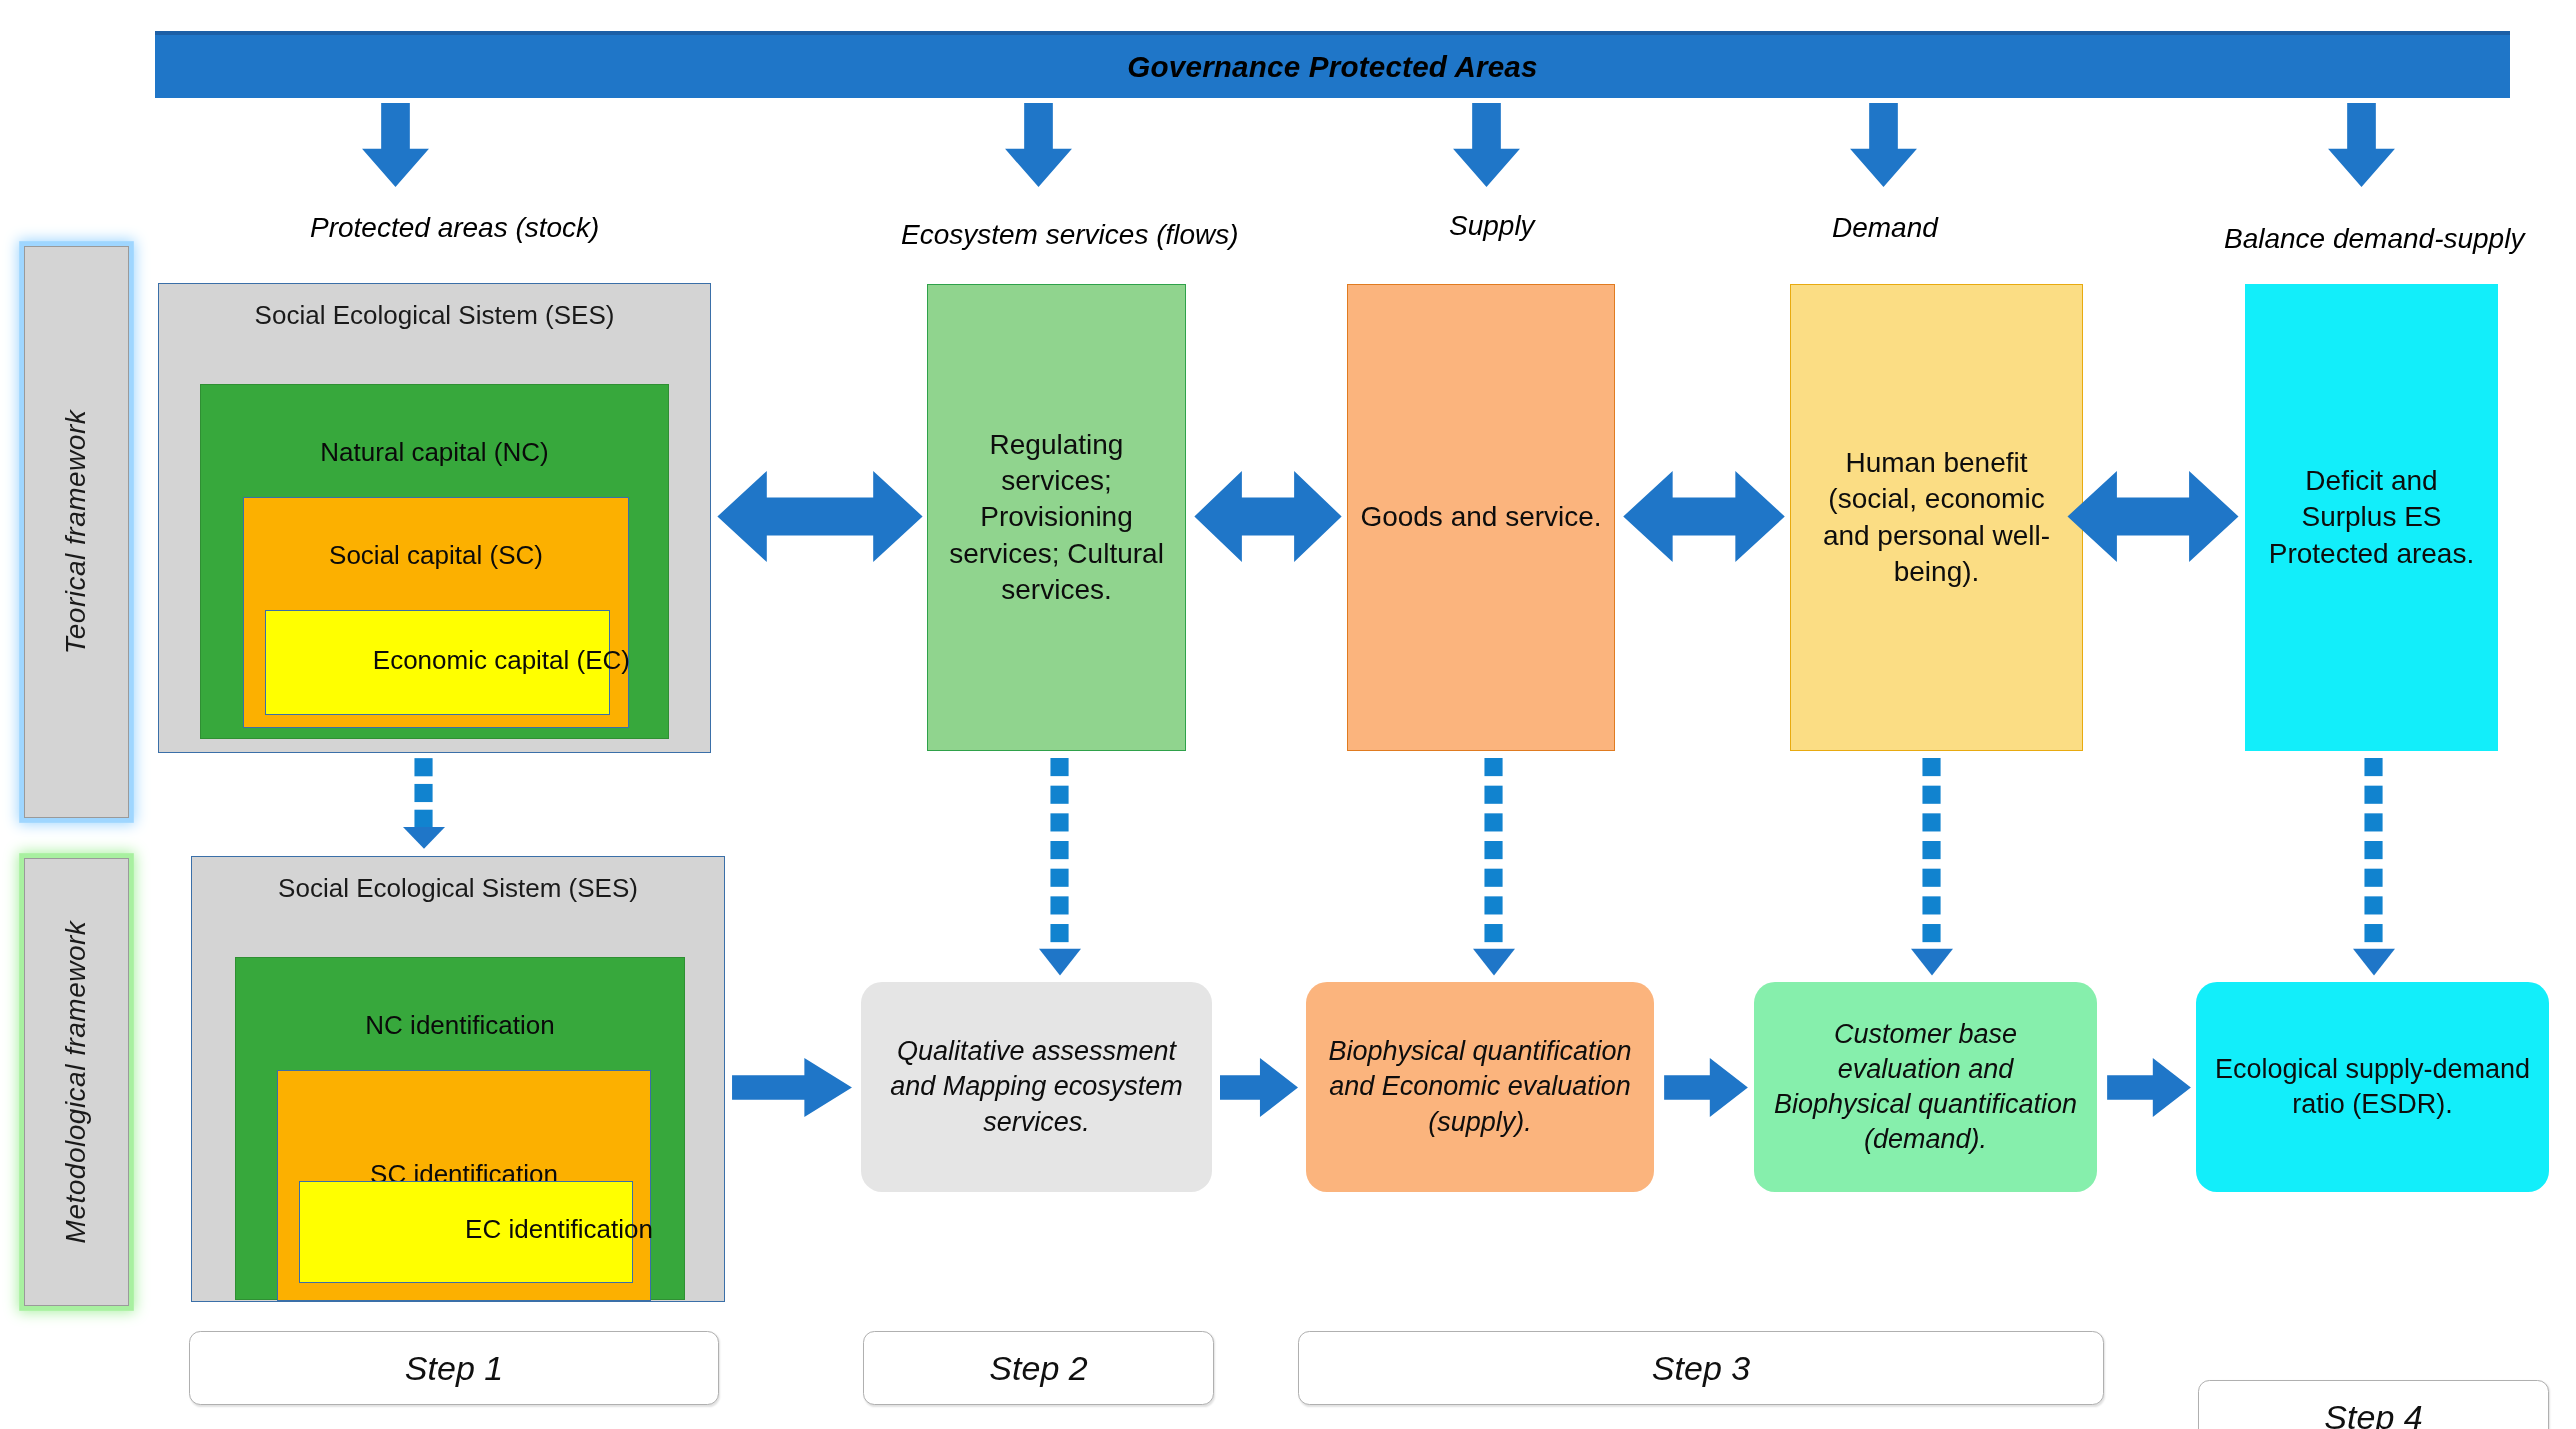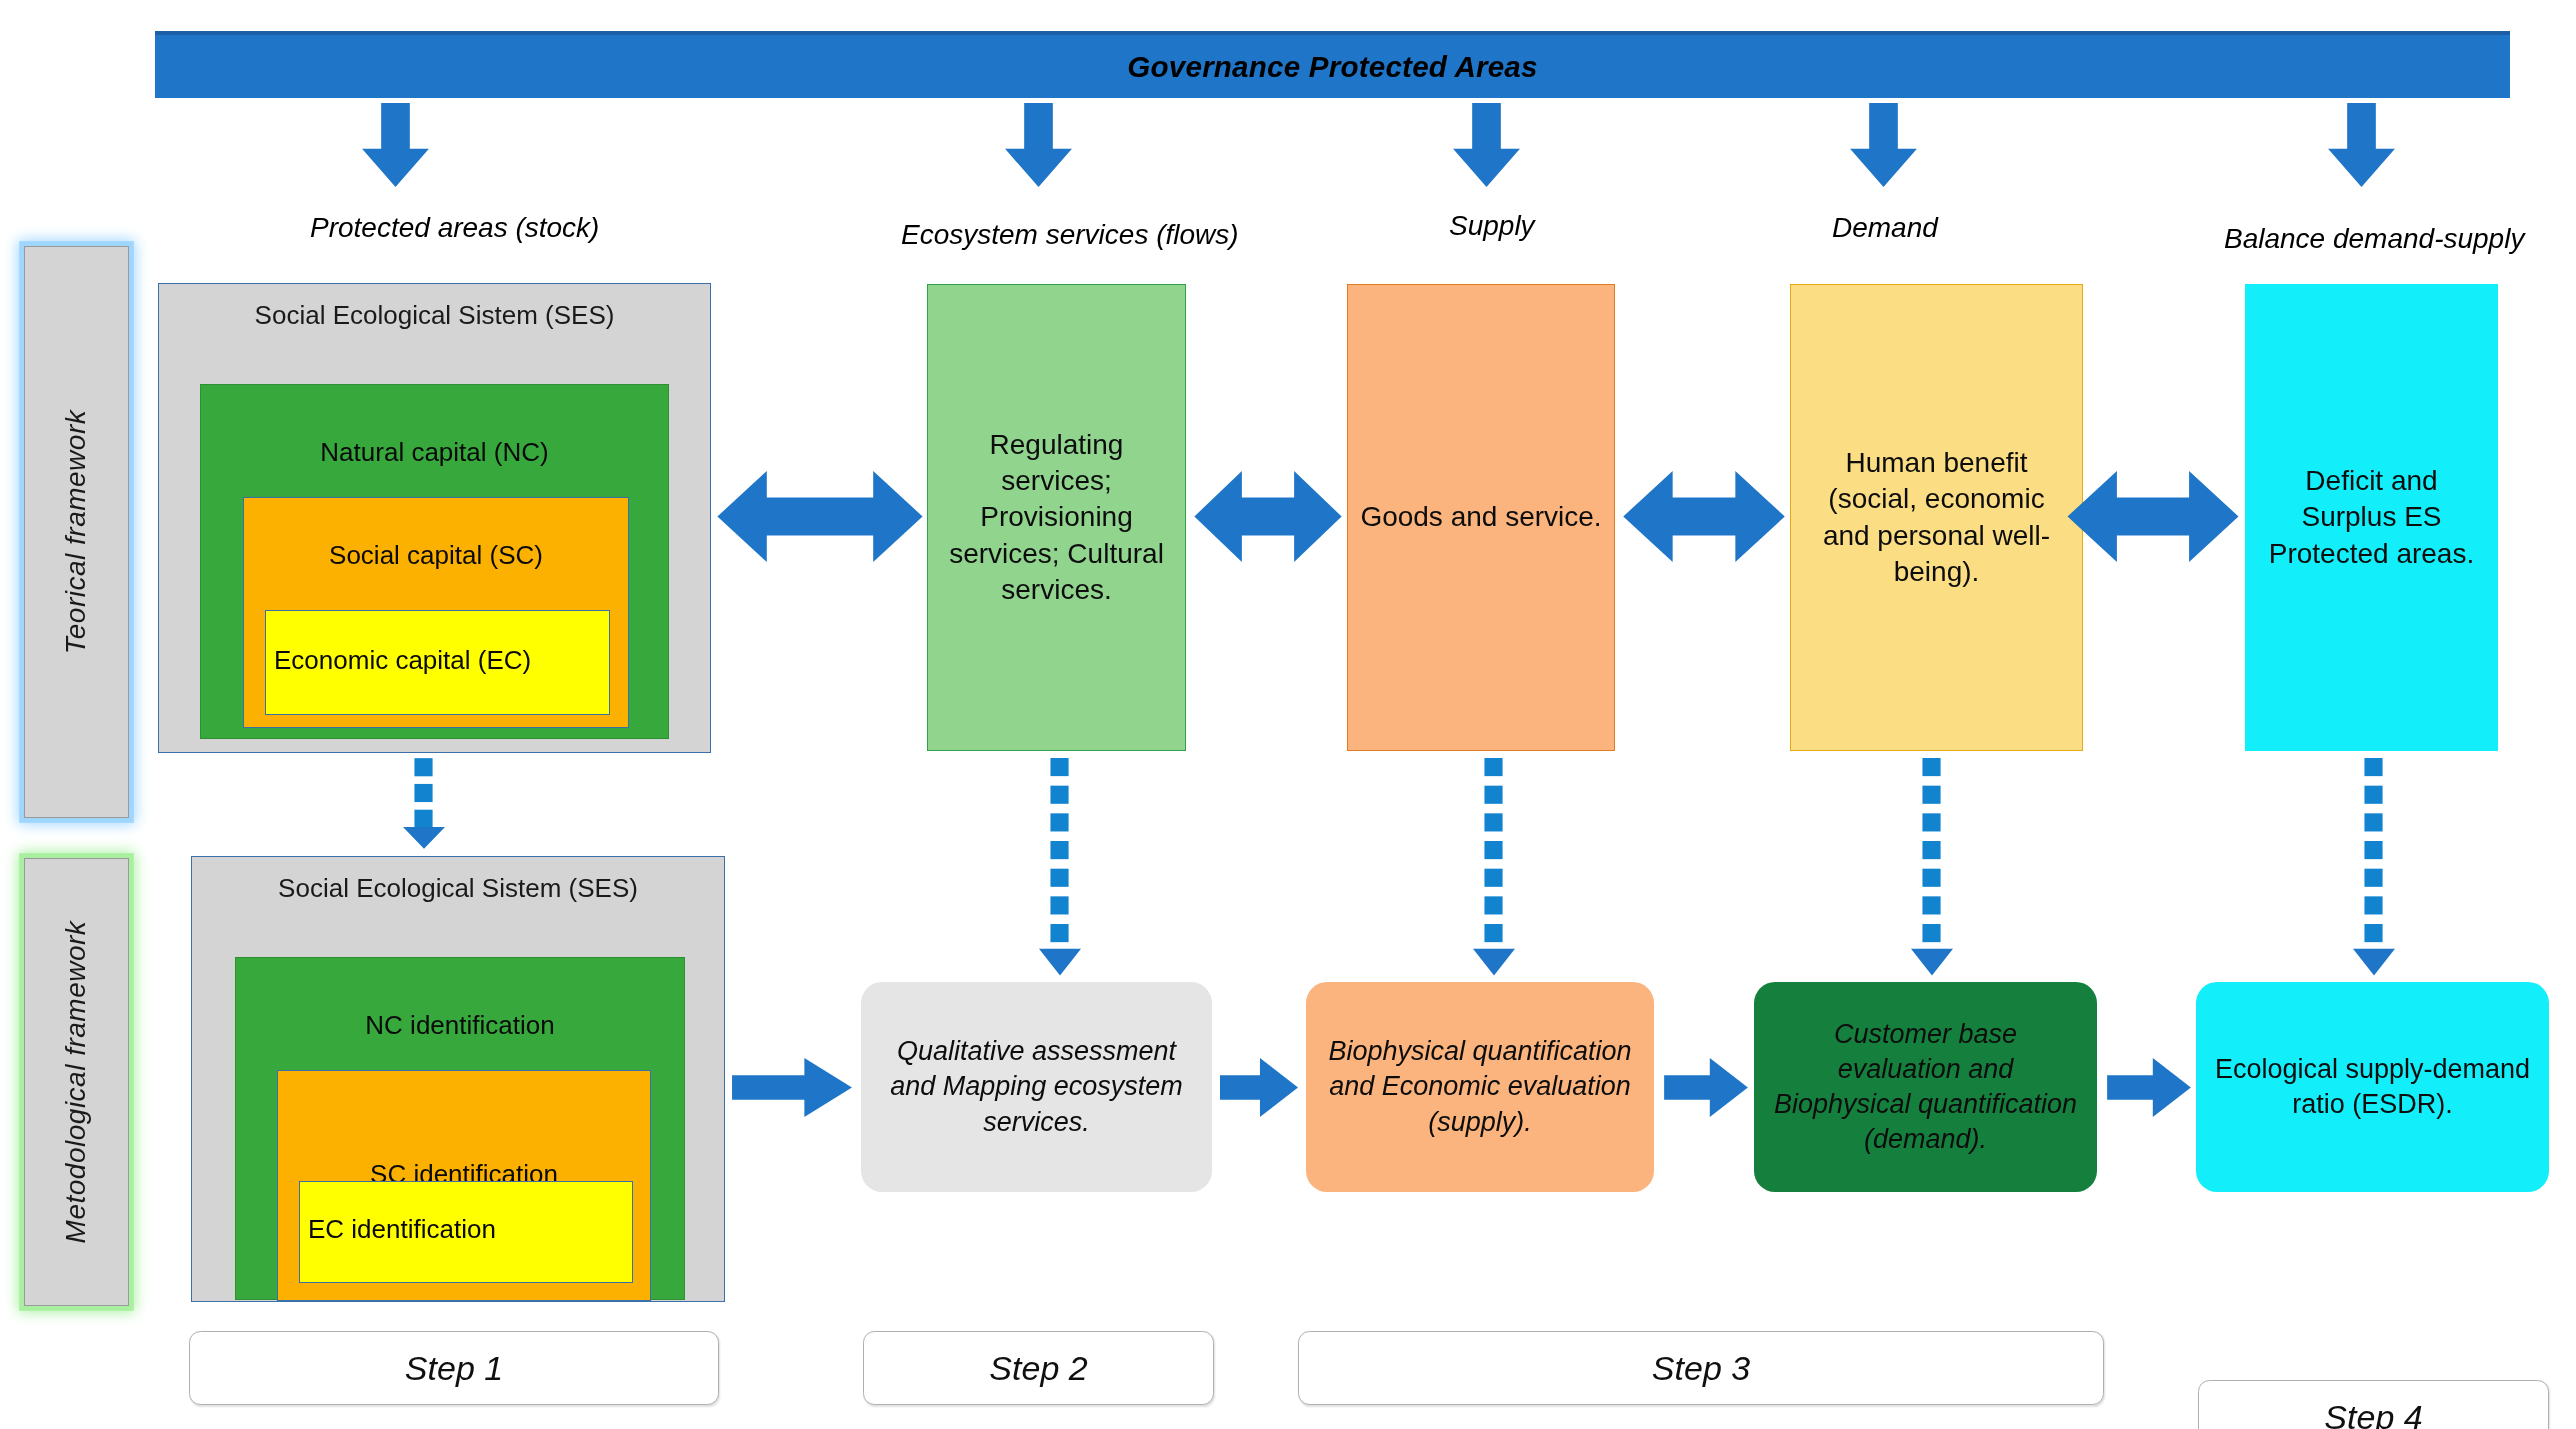--- a/index.html
+++ b/index.html
@@ -84,8 +84,8 @@
     background:#ffff00;border:1.9px solid #3a6fa8;position:absolute;
   }
   .ses-ec-label{
-    width:100%;text-align:left;color:#0a0a0a;font-size:26px;
-    position:absolute;left:8px;
+    width:100%;text-align:right;color:#0a0a0a;font-size:26px;
+    position:absolute;left:0;padding-left:21px;
   }
 
   

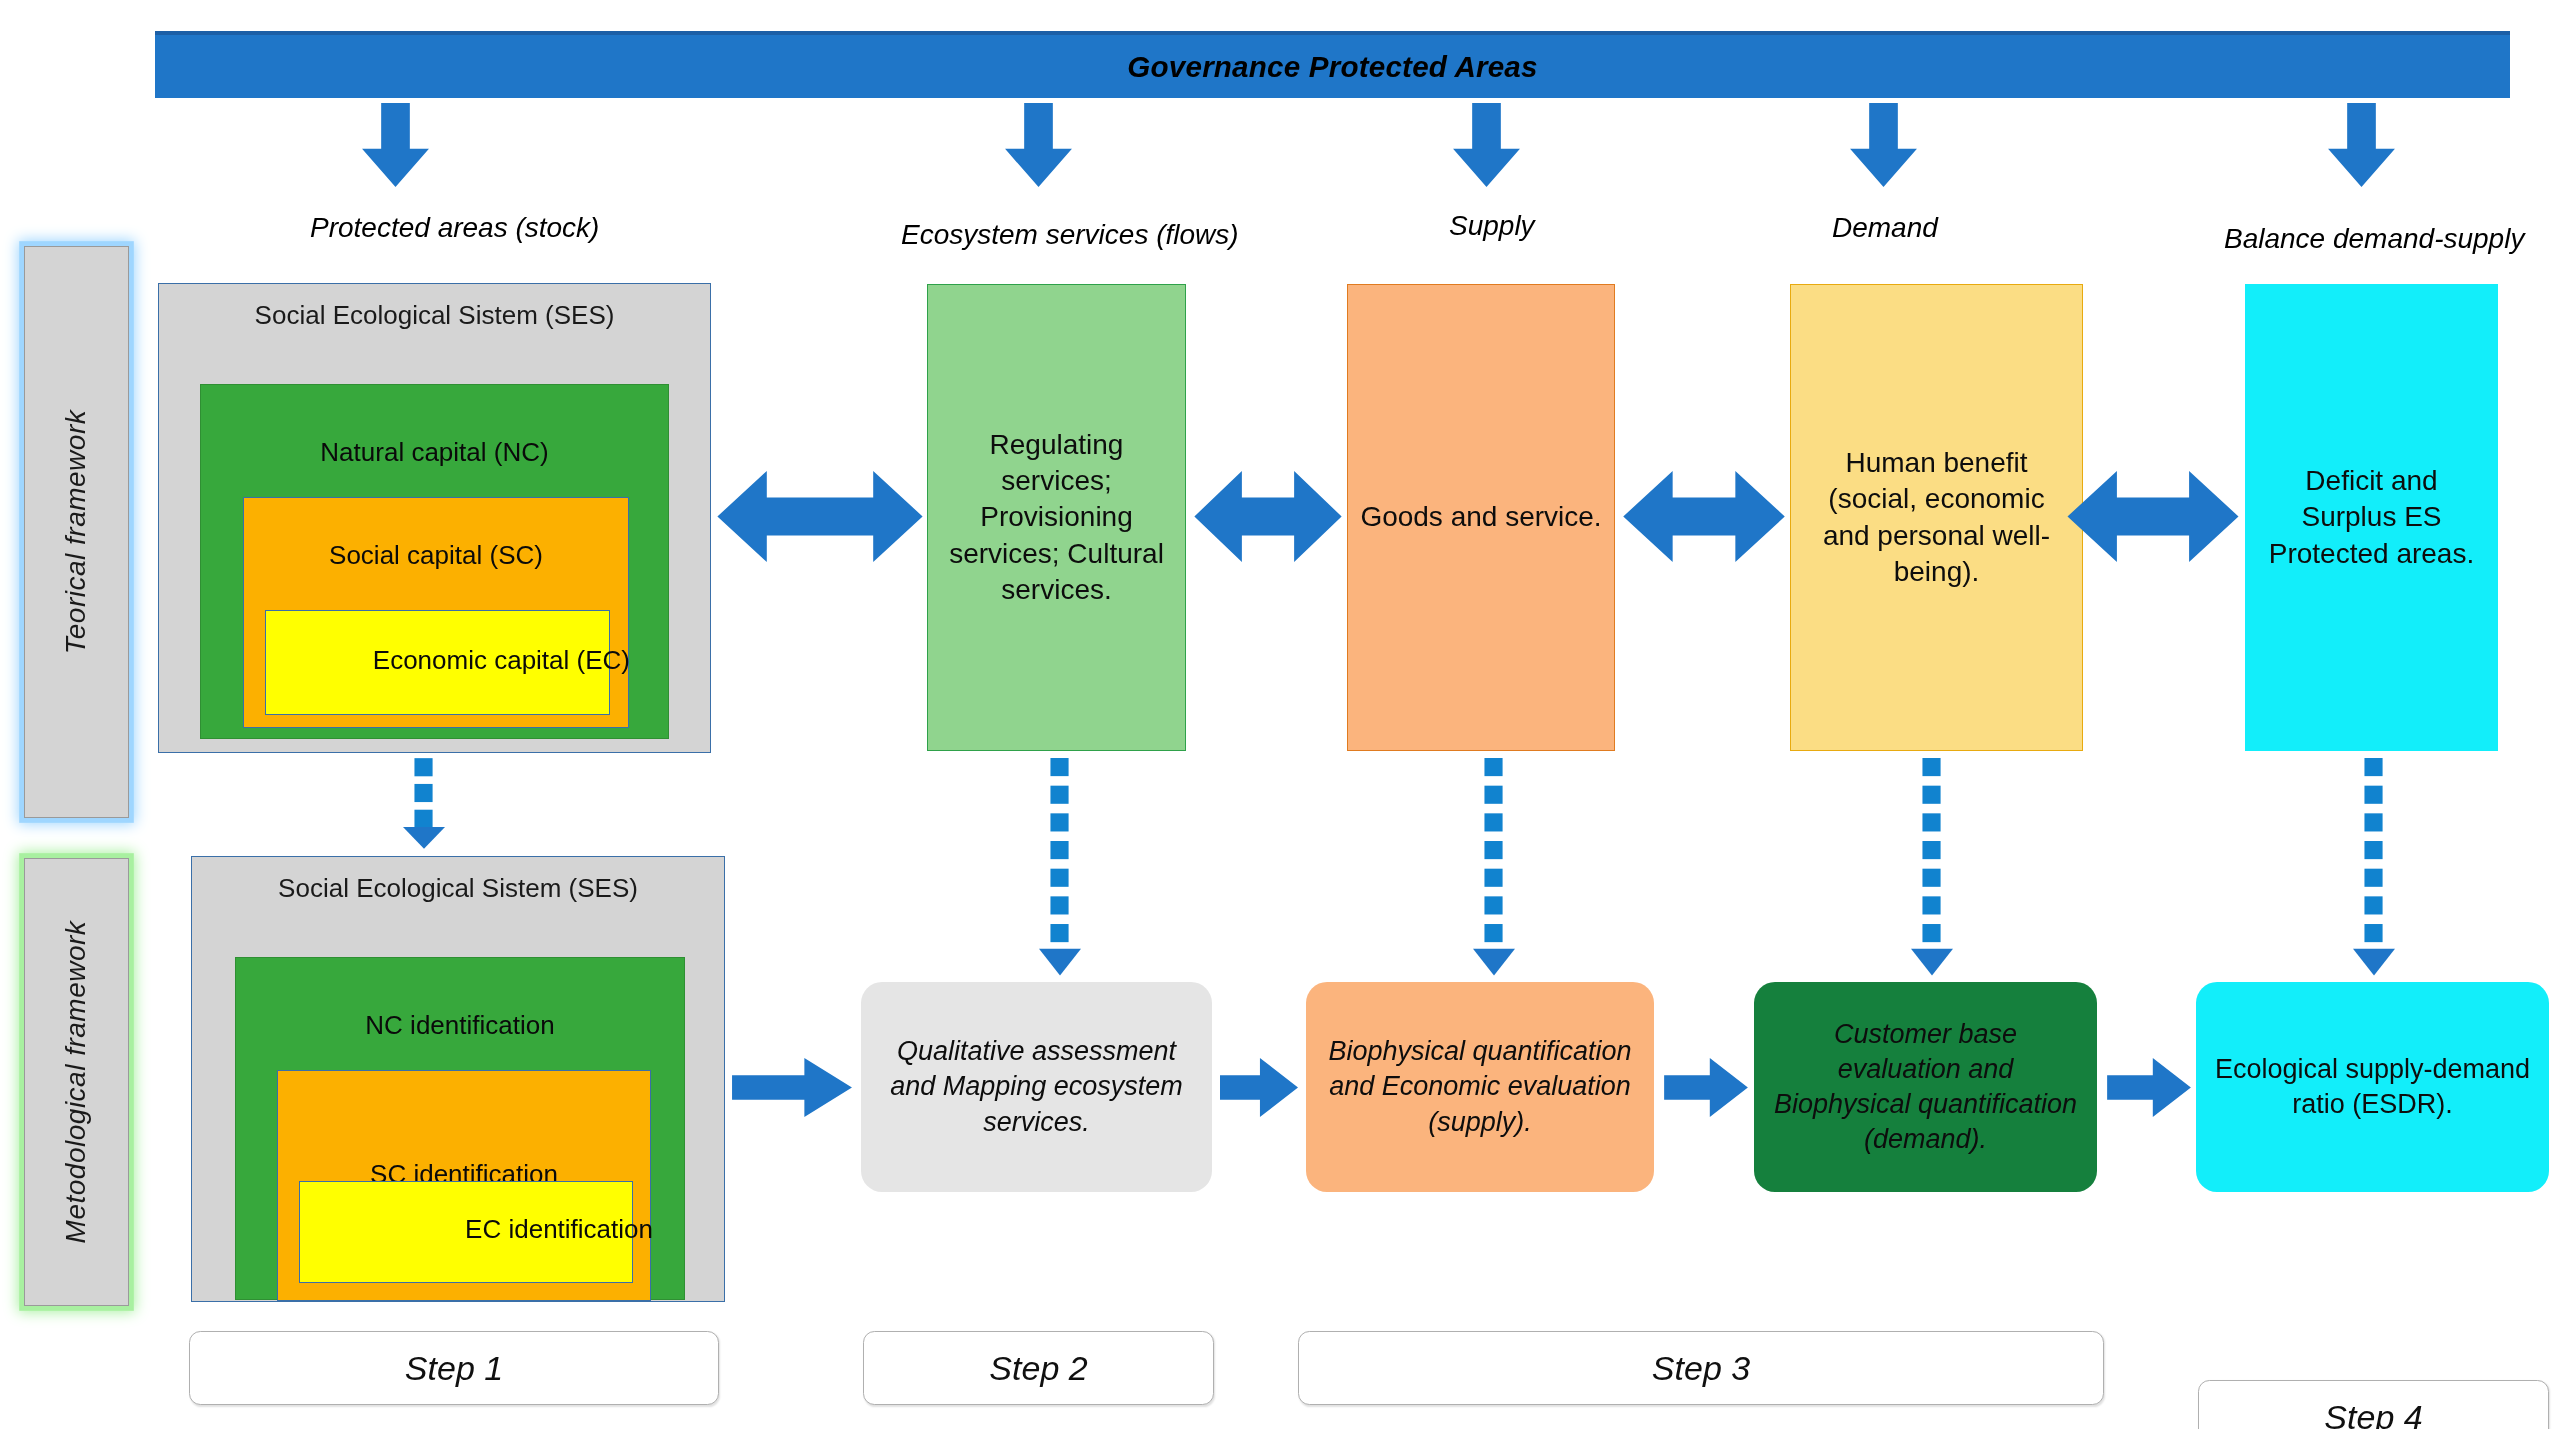--- a/index.html
+++ b/index.html
@@ -107,7 +107,7 @@
   .round-box.ital{font-style:italic;}
   #m-qual{background:#e5e5e5;}
   #m-bio{background:#fbb47d;}
-  #m-cust{background:#15803d;}
+  #m-cust{background:#86efac;}
   #m-esdr{background:#12eefa;}
 
   

